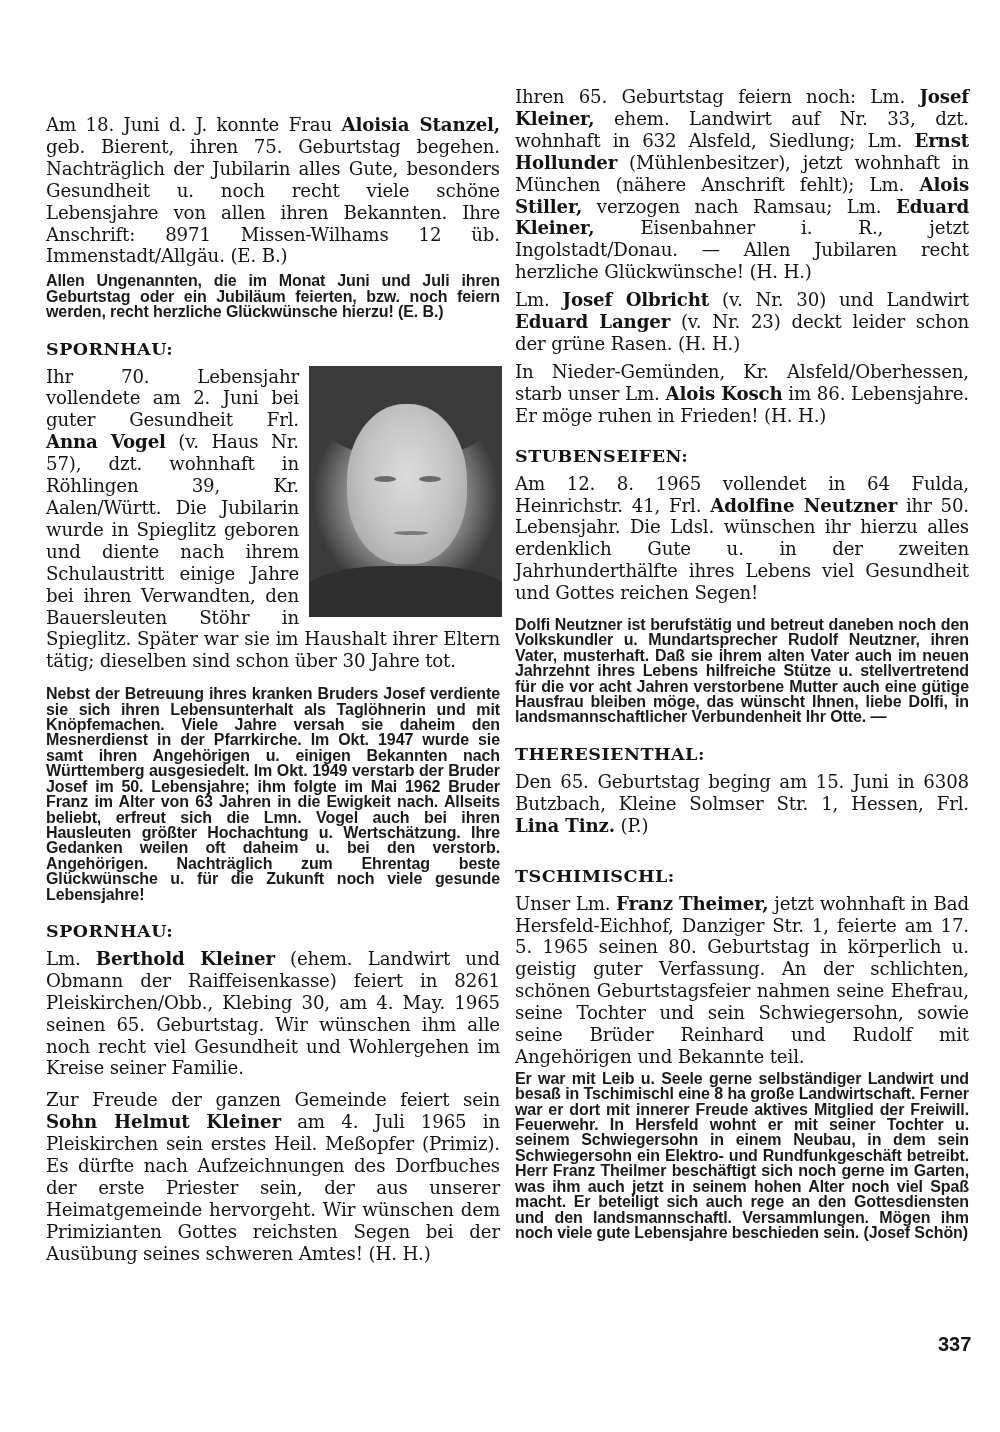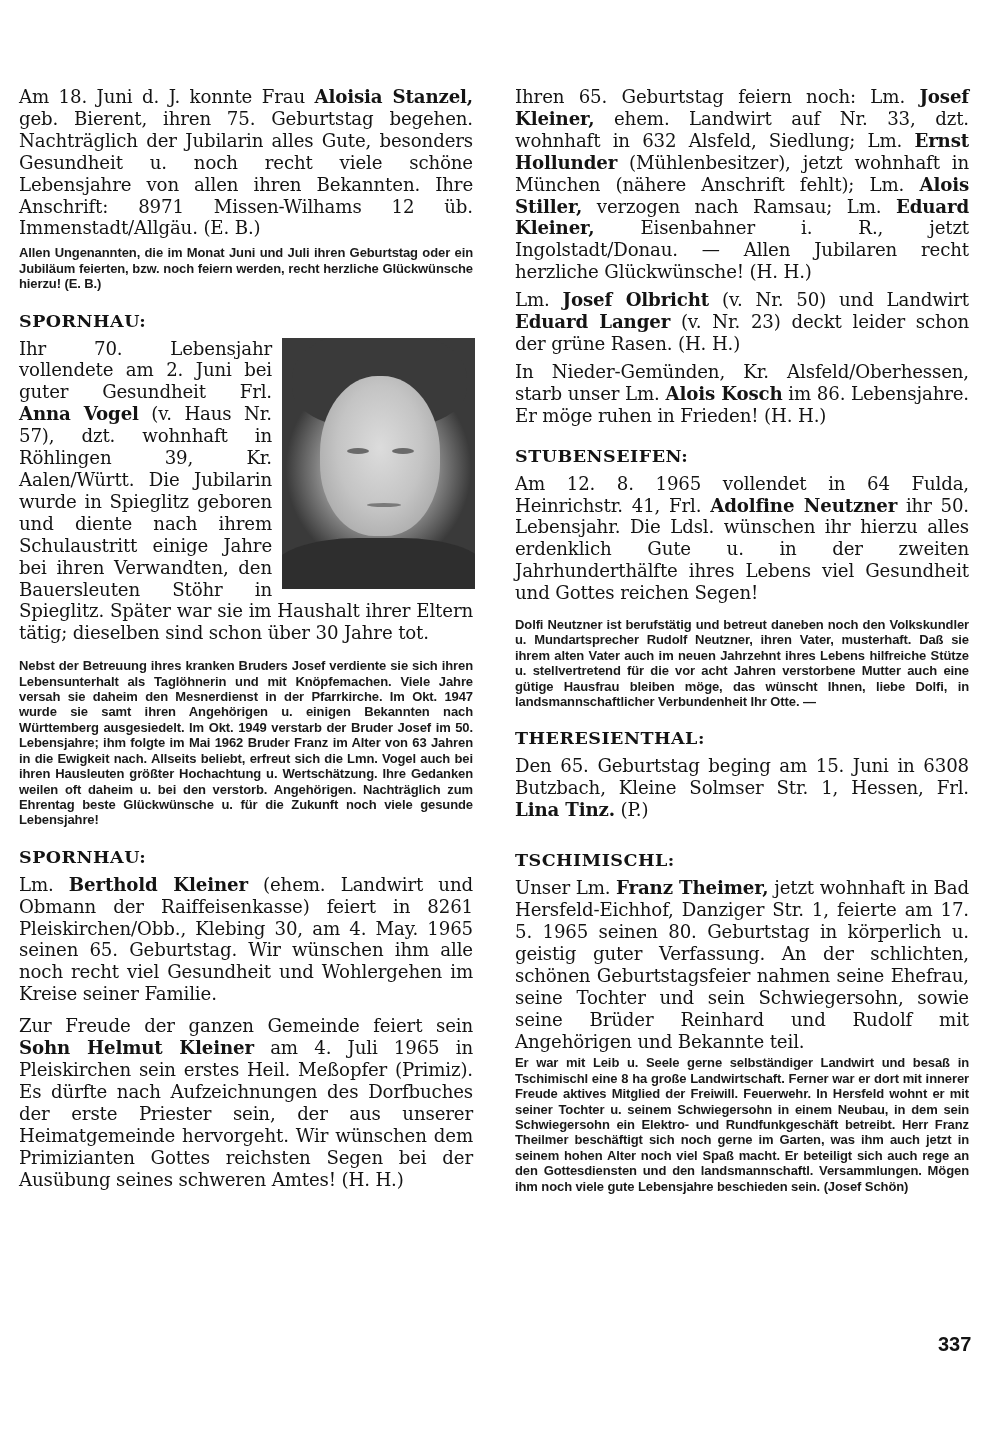--- a/index.html
+++ b/index.html
@@ -5,7 +5,7 @@
   html, body { margin: 0; padding: 0; background: #ffffff; }
   body { width: 1000px; height: 1432px; position: relative; overflow: hidden; color: #141414; }
   .col { position: absolute; top: 86px; width: 454px; }
-  .col-left { left: 19px; }
+  .col-left { left: 46px; margin-top: 28px; }
   .col-right { left: 515px; }
   .p { font-family: "DejaVu Serif", serif; font-size: 18.2px; line-height: 21.9px; text-align: justify; margin: 0 0 6px 0; letter-spacing: -0.15px; }
   .small { font-family: "Liberation Sans", sans-serif; font-weight: bold; font-size: 13px; line-height: 15.4px; text-align: justify; margin: 0 0 8px 0; transform-origin: left; letter-spacing: -0.1px; color: #1a1a1a; }

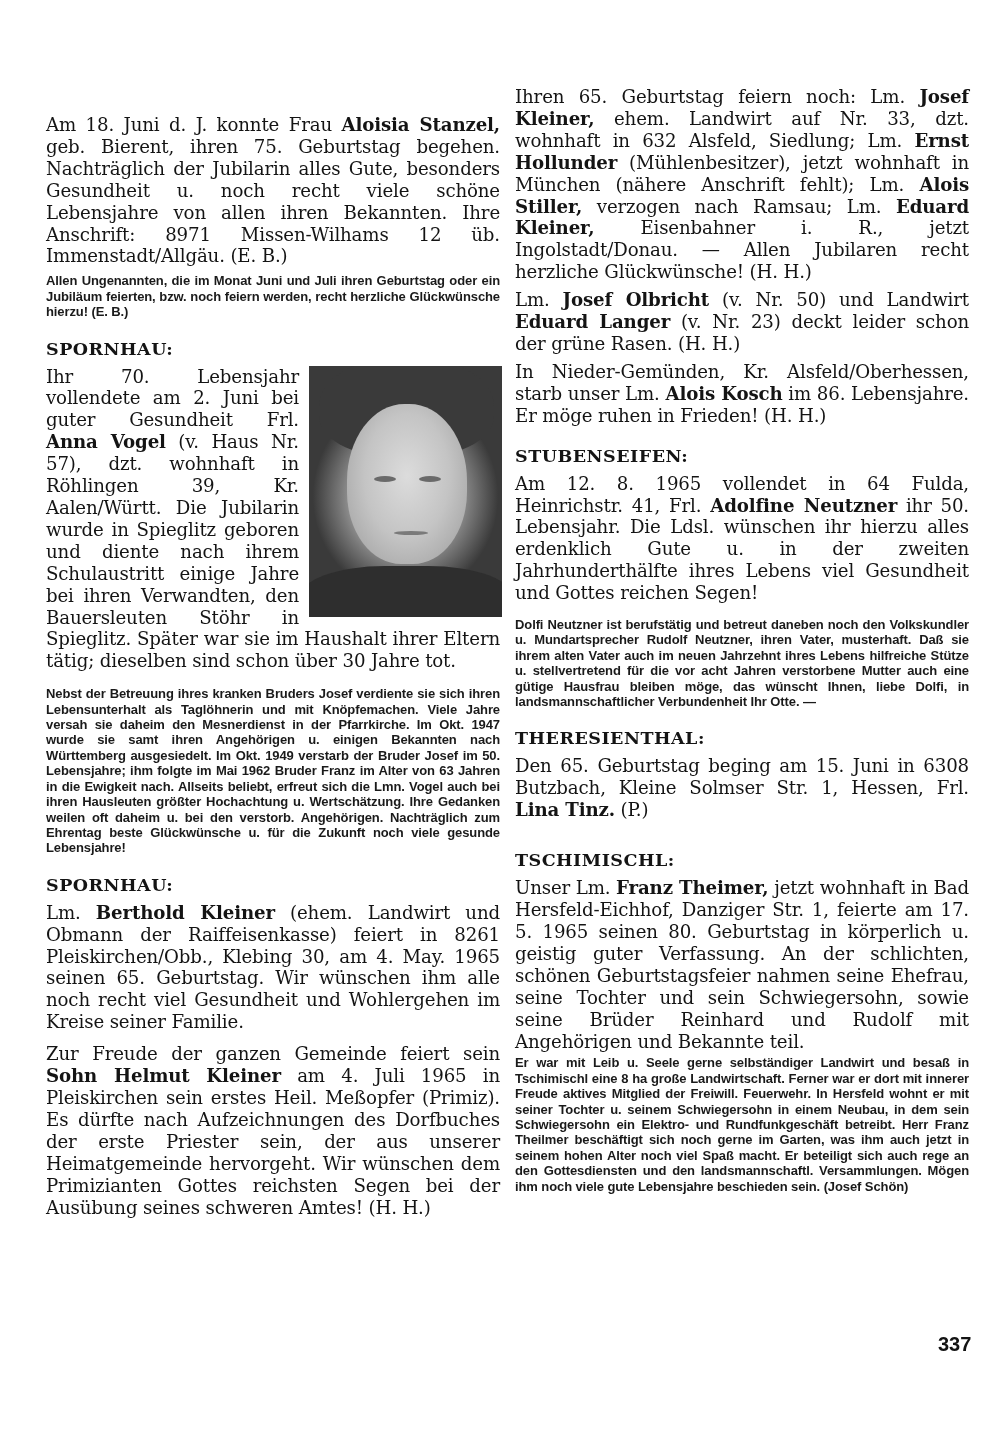--- a/index.html
+++ b/index.html
@@ -8,7 +8,7 @@
   .col-left { left: 46px; margin-top: 28px; }
   .col-right { left: 515px; }
   .p { font-family: "DejaVu Serif", serif; font-size: 18.2px; line-height: 21.9px; text-align: justify; margin: 0 0 6px 0; letter-spacing: -0.15px; }
-  .small { font-family: "Liberation Sans", sans-serif; font-weight: bold; font-size: 13px; line-height: 15.4px; text-align: justify; margin: 0 0 8px 0; transform-origin: left; letter-spacing: -0.1px; color: #1a1a1a; }
+  .small { font-family: "Liberation Sans", sans-serif; font-weight: bold; font-size: 16px; line-height: 15.4px; text-align: justify; margin: 0 0 8px 0; transform-origin: left; letter-spacing: -0.1px; color: #1a1a1a; }
   .head { font-family: "DejaVu Serif", serif; font-weight: bold; font-size: 17.5px; line-height: 22px; margin: 18px 0 6px 0; letter-spacing: 0.5px; }
   b { font-weight: bold; }
   .photo { float: right; width: 193px; height: 251px; margin: 0 -2px 4px 10px; position: relative; overflow: hidden;

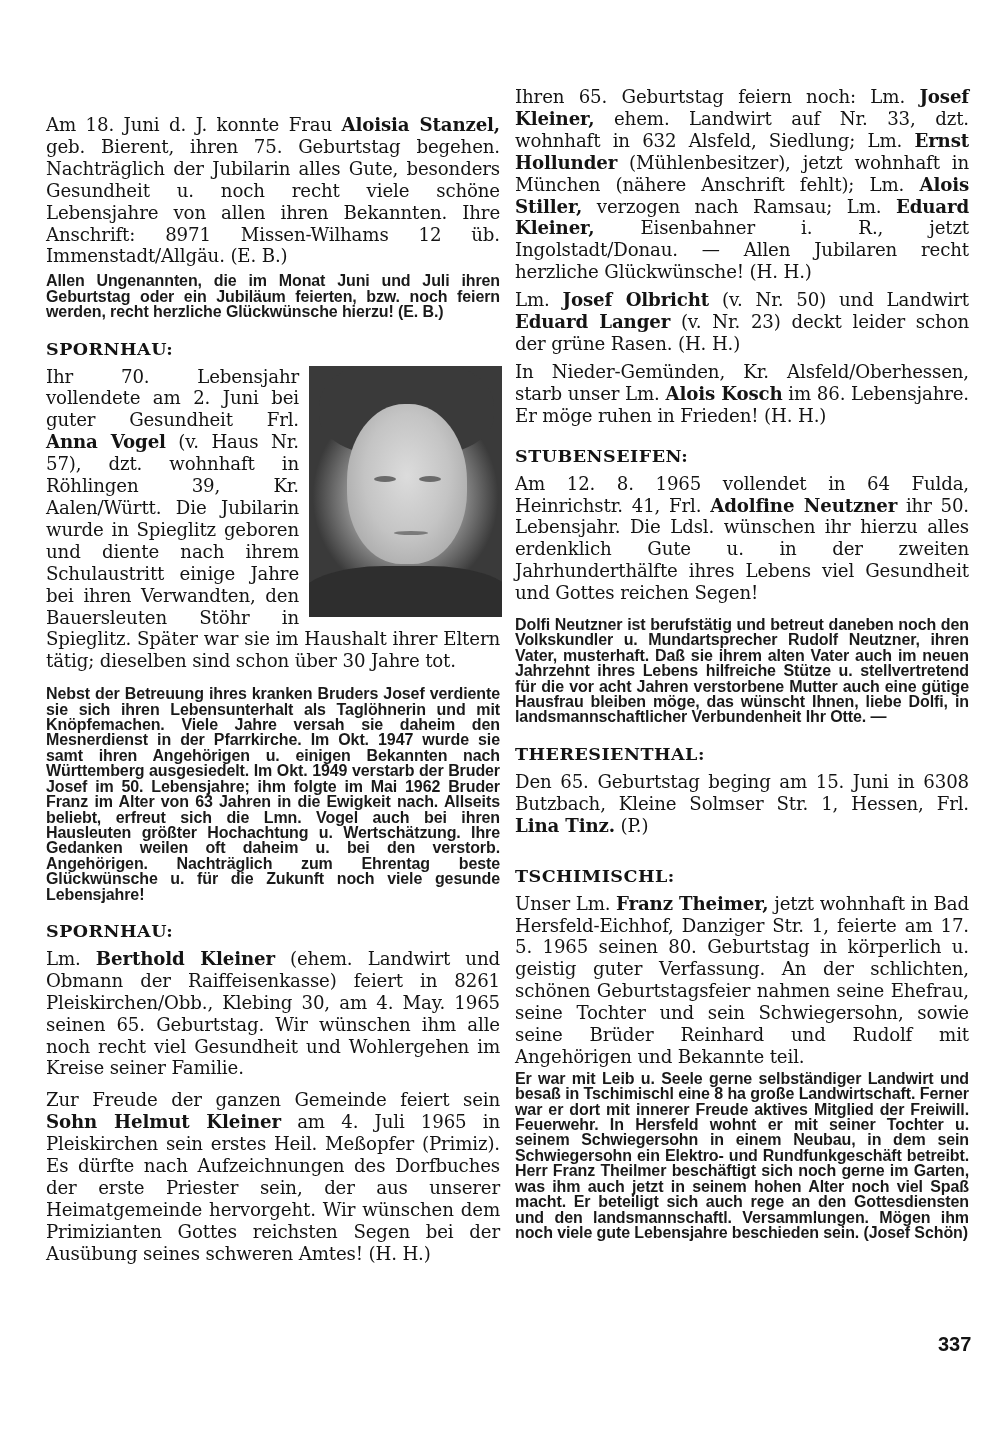--- a/index.html
+++ b/index.html
@@ -47,7 +47,7 @@
 
 <div class="col col-right">
   <p class="p"><span>Ihren 65. Geburtstag feiern noch: Lm. </span><b>Josef Kleiner,</b><span> ehem. Landwirt auf Nr. 33, dzt. wohnhaft in 632 Alsfeld, Siedlung; Lm. </span><b>Ernst Hollunder</b><span> (Mühlenbesitzer), jetzt wohnhaft in München (nähere Anschrift fehlt); Lm. </span><b>Alois Stiller,</b><span> verzogen nach Ramsau; Lm. </span><b>Eduard Kleiner,</b><span> Eisenbahner i. R., jetzt Ingolstadt/Donau. — Allen Jubilaren recht herzliche Glückwünsche! (H. H.)</span></p>
-  <p class="p"><span>Lm. </span><b>Josef Olbricht</b><span> (v. Nr. 50) und Landwirt </span><b>Eduard Langer</b><span> (v. Nr. 23) deckt leider schon der grüne Rasen. (H. H.)</span></p>
+  <p class="p"><span>Lm. </span><b>Josef Olbricht</b><span> (v. Nr. 30) und Landwirt </span><b>Eduard Langer</b><span> (v. Nr. 23) deckt leider schon der grüne Rasen. (H. H.)</span></p>
   <p class="p"><span>In Nieder-Gemünden, Kr. Alsfeld/Oberhessen, starb unser Lm. </span><b>Alois Kosch</b><span> im 86. Lebensjahre. Er möge ruhen in Frieden! (H. H.)</span></p>
 
   <div class="head">STUBENSEIFEN:</div>

